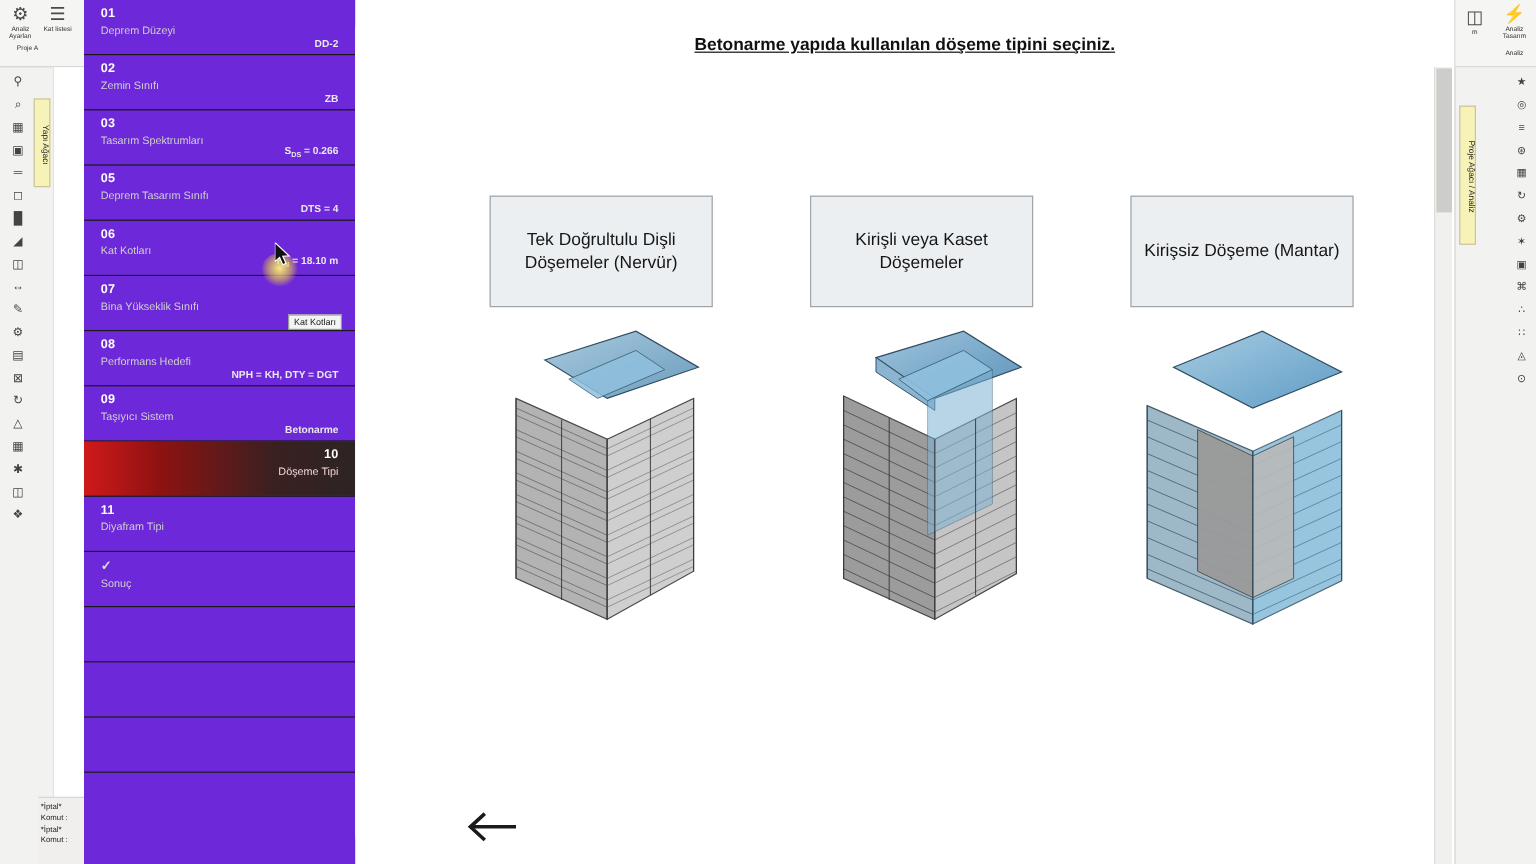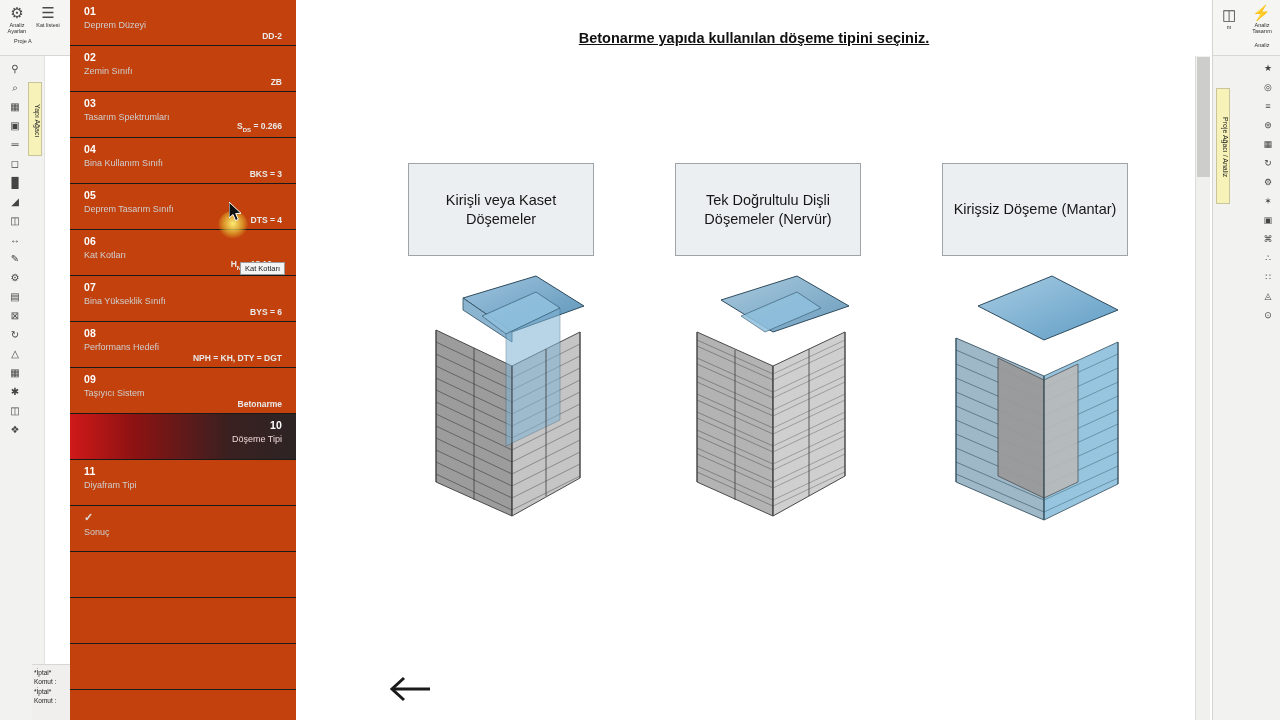--- a/index.html
+++ b/index.html
@@ -98,7 +98,7 @@
     position: absolute;
     left: 70px; top: 0;
     width: 226px; height: 720px;
-    background: #c2410c;
+    background: #6d28d9;
     color: #e8e8e8;
     overflow: hidden;
   }

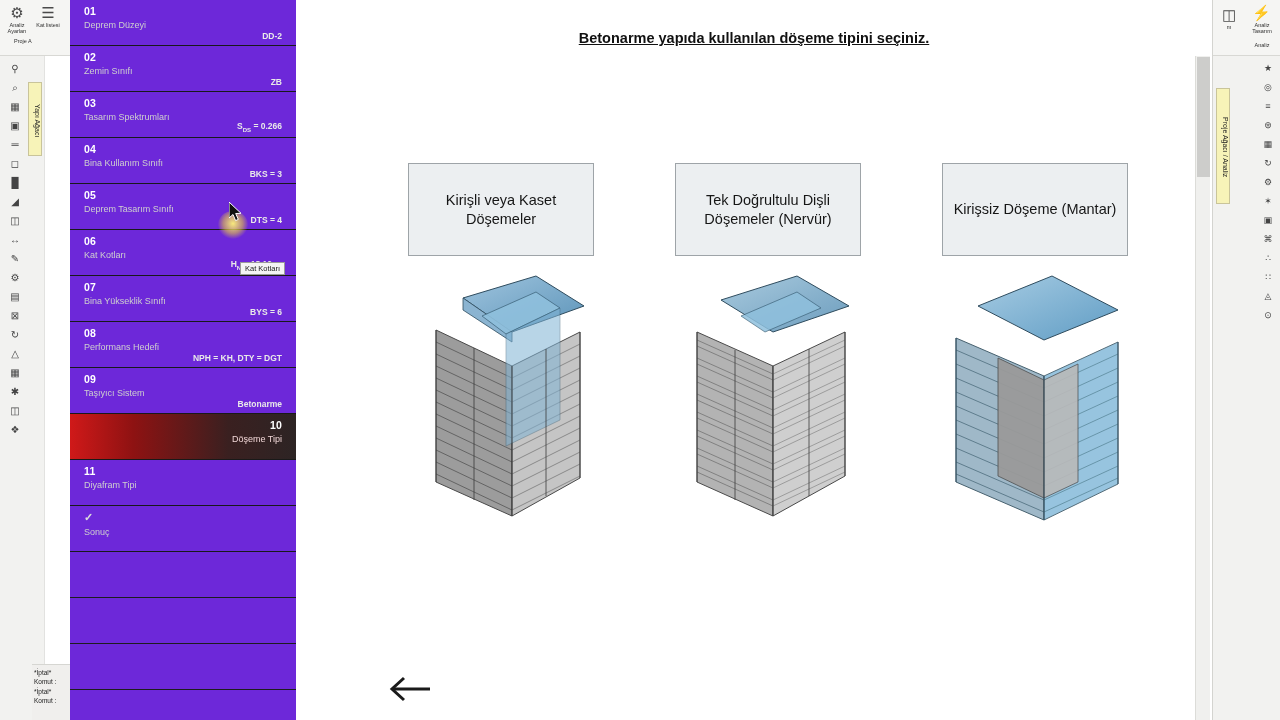--- a/index.html
+++ b/index.html
@@ -346,11 +346,6 @@
           <div class="w-value">S<sub>DS</sub> = 0.266</div>
         </div>
         <div class="w-item">
-          <div class="w-num">04</div>
-          <div class="w-label">Bina Kullanım Sınıfı</div>
-          <div class="w-value">BKS = 3</div>
-        </div>
-        <div class="w-item">
           <div class="w-num">05</div>
           <div class="w-label">Deprem Tasarım Sınıfı</div>
           <div class="w-value">DTS = 4</div>

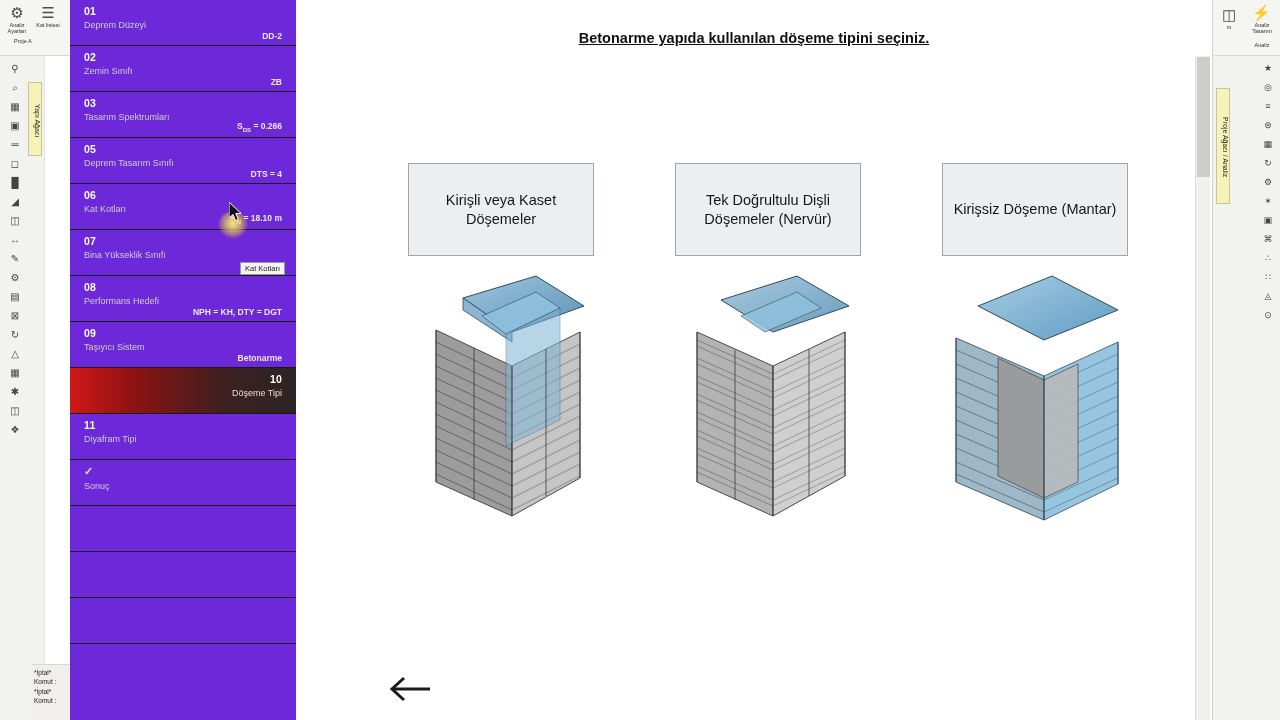--- a/index.html
+++ b/index.html
@@ -399,68 +399,6 @@
     <div class="cards">
 
       <div class="card">
-        <div class="card-box">Kirişli veya Kaset Döşemeler</div>
-        <div class="card-img">
-          <svg width="186" height="260" viewBox="0 0 186 260">
-            <defs>
-              <linearGradient id="g1" x1="0" y1="0" x2="1" y2="1">
-                <stop offset="0%" stop-color="#9fc4de"></stop>
-                  <stop offset="100%" stop-color="#5b93b8"></stop>
-              </linearGradient>
-            </defs>
-
-            <polygon points="55,28 128,6 176,36 104,62" fill="url(#g1)" stroke="#2f4c5e" stroke-width="1"></polygon>
-            <polygon points="55,28 104,62 104,72 55,40" fill="#8bb4d1" stroke="#2f4c5e" stroke-width=".8"></polygon>
-
-            <polygon points="28,60 104,96 104,246 28,212" fill="#9c9c9c" stroke="#4a4a4a" stroke-width="1"></polygon>
-
-            <polygon points="104,96 172,62 172,208 104,246" fill="#c5c5c5" stroke="#4a4a4a" stroke-width="1"></polygon>
-
-            <g stroke="#3d3d3d" stroke-width=".7" opacity=".85">
-              <line x1="28" y1="72" x2="104" y2="108"></line>
-                <line x1="28" y1="84" x2="104" y2="120"></line>
-              <line x1="28" y1="96" x2="104" y2="132"></line>
-                <line x1="28" y1="108" x2="104" y2="144"></line>
-              <line x1="28" y1="120" x2="104" y2="156"></line>
-                <line x1="28" y1="132" x2="104" y2="168"></line>
-              <line x1="28" y1="144" x2="104" y2="180"></line>
-                <line x1="28" y1="156" x2="104" y2="192"></line>
-              <line x1="28" y1="168" x2="104" y2="204"></line>
-                <line x1="28" y1="180" x2="104" y2="216"></line>
-              <line x1="28" y1="192" x2="104" y2="228"></line>
-                <line x1="28" y1="204" x2="104" y2="240"></line>
-            </g>
-
-            <g stroke="#5a5a5a" stroke-width=".7" opacity=".8">
-              <line x1="104" y1="108" x2="172" y2="74"></line>
-                <line x1="104" y1="120" x2="172" y2="86"></line>
-              <line x1="104" y1="132" x2="172" y2="98"></line>
-                <line x1="104" y1="144" x2="172" y2="110"></line>
-              <line x1="104" y1="156" x2="172" y2="122"></line>
-                <line x1="104" y1="168" x2="172" y2="134"></line>
-              <line x1="104" y1="180" x2="172" y2="146"></line>
-                <line x1="104" y1="192" x2="172" y2="158"></line>
-              <line x1="104" y1="204" x2="172" y2="170"></line>
-                <line x1="104" y1="216" x2="172" y2="182"></line>
-              <line x1="104" y1="228" x2="172" y2="194"></line>
-                <line x1="104" y1="240" x2="172" y2="206"></line>
-            </g>
-
-            <polygon points="74,46 128,22 152,38 98,64" fill="#8fc0dd" opacity=".9" stroke="#3a6076" stroke-width=".8"></polygon>
-            <polygon points="98,64 152,38 152,150 98,176" fill="#7fb3d4" opacity=".55" stroke="#3a6076" stroke-width=".7"></polygon>
-
-            <g stroke="#3a3a3a" stroke-width=".8">
-              <line x1="28" y1="60" x2="28" y2="212"></line>
-              <line x1="104" y1="96" x2="104" y2="246"></line>
-              <line x1="172" y1="62" x2="172" y2="208"></line>
-              <line x1="66" y1="78" x2="66" y2="230"></line>
-              <line x1="138" y1="79" x2="138" y2="226"></line>
-            </g>
-          </svg>
-        </div>
-      </div>
-
-      <div class="card">
         <div class="card-box">Tek Doğrultulu Dişli Döşemeler (Nervür)</div>
         <div class="card-img">
           <svg width="186" height="260" viewBox="0 0 186 260">
@@ -517,6 +455,68 @@
               <line x1="170" y1="62" x2="170" y2="206"></line>
               <line x1="60" y1="80" x2="60" y2="230"></line>
               <line x1="134" y1="79" x2="134" y2="226"></line>
+            </g>
+          </svg>
+        </div>
+      </div>
+
+      <div class="card">
+        <div class="card-box">Kirişli veya Kaset Döşemeler</div>
+        <div class="card-img">
+          <svg width="186" height="260" viewBox="0 0 186 260">
+            <defs>
+              <linearGradient id="g1" x1="0" y1="0" x2="1" y2="1">
+                <stop offset="0%" stop-color="#9fc4de"></stop>
+                  <stop offset="100%" stop-color="#5b93b8"></stop>
+              </linearGradient>
+            </defs>
+
+            <polygon points="55,28 128,6 176,36 104,62" fill="url(#g1)" stroke="#2f4c5e" stroke-width="1"></polygon>
+            <polygon points="55,28 104,62 104,72 55,40" fill="#8bb4d1" stroke="#2f4c5e" stroke-width=".8"></polygon>
+
+            <polygon points="28,60 104,96 104,246 28,212" fill="#9c9c9c" stroke="#4a4a4a" stroke-width="1"></polygon>
+
+            <polygon points="104,96 172,62 172,208 104,246" fill="#c5c5c5" stroke="#4a4a4a" stroke-width="1"></polygon>
+
+            <g stroke="#3d3d3d" stroke-width=".7" opacity=".85">
+              <line x1="28" y1="72" x2="104" y2="108"></line>
+                <line x1="28" y1="84" x2="104" y2="120"></line>
+              <line x1="28" y1="96" x2="104" y2="132"></line>
+                <line x1="28" y1="108" x2="104" y2="144"></line>
+              <line x1="28" y1="120" x2="104" y2="156"></line>
+                <line x1="28" y1="132" x2="104" y2="168"></line>
+              <line x1="28" y1="144" x2="104" y2="180"></line>
+                <line x1="28" y1="156" x2="104" y2="192"></line>
+              <line x1="28" y1="168" x2="104" y2="204"></line>
+                <line x1="28" y1="180" x2="104" y2="216"></line>
+              <line x1="28" y1="192" x2="104" y2="228"></line>
+                <line x1="28" y1="204" x2="104" y2="240"></line>
+            </g>
+
+            <g stroke="#5a5a5a" stroke-width=".7" opacity=".8">
+              <line x1="104" y1="108" x2="172" y2="74"></line>
+                <line x1="104" y1="120" x2="172" y2="86"></line>
+              <line x1="104" y1="132" x2="172" y2="98"></line>
+                <line x1="104" y1="144" x2="172" y2="110"></line>
+              <line x1="104" y1="156" x2="172" y2="122"></line>
+                <line x1="104" y1="168" x2="172" y2="134"></line>
+              <line x1="104" y1="180" x2="172" y2="146"></line>
+                <line x1="104" y1="192" x2="172" y2="158"></line>
+              <line x1="104" y1="204" x2="172" y2="170"></line>
+                <line x1="104" y1="216" x2="172" y2="182"></line>
+              <line x1="104" y1="228" x2="172" y2="194"></line>
+                <line x1="104" y1="240" x2="172" y2="206"></line>
+            </g>
+
+            <polygon points="74,46 128,22 152,38 98,64" fill="#8fc0dd" opacity=".9" stroke="#3a6076" stroke-width=".8"></polygon>
+            <polygon points="98,64 152,38 152,150 98,176" fill="#7fb3d4" opacity=".55" stroke="#3a6076" stroke-width=".7"></polygon>
+
+            <g stroke="#3a3a3a" stroke-width=".8">
+              <line x1="28" y1="60" x2="28" y2="212"></line>
+              <line x1="104" y1="96" x2="104" y2="246"></line>
+              <line x1="172" y1="62" x2="172" y2="208"></line>
+              <line x1="66" y1="78" x2="66" y2="230"></line>
+              <line x1="138" y1="79" x2="138" y2="226"></line>
             </g>
           </svg>
         </div>

